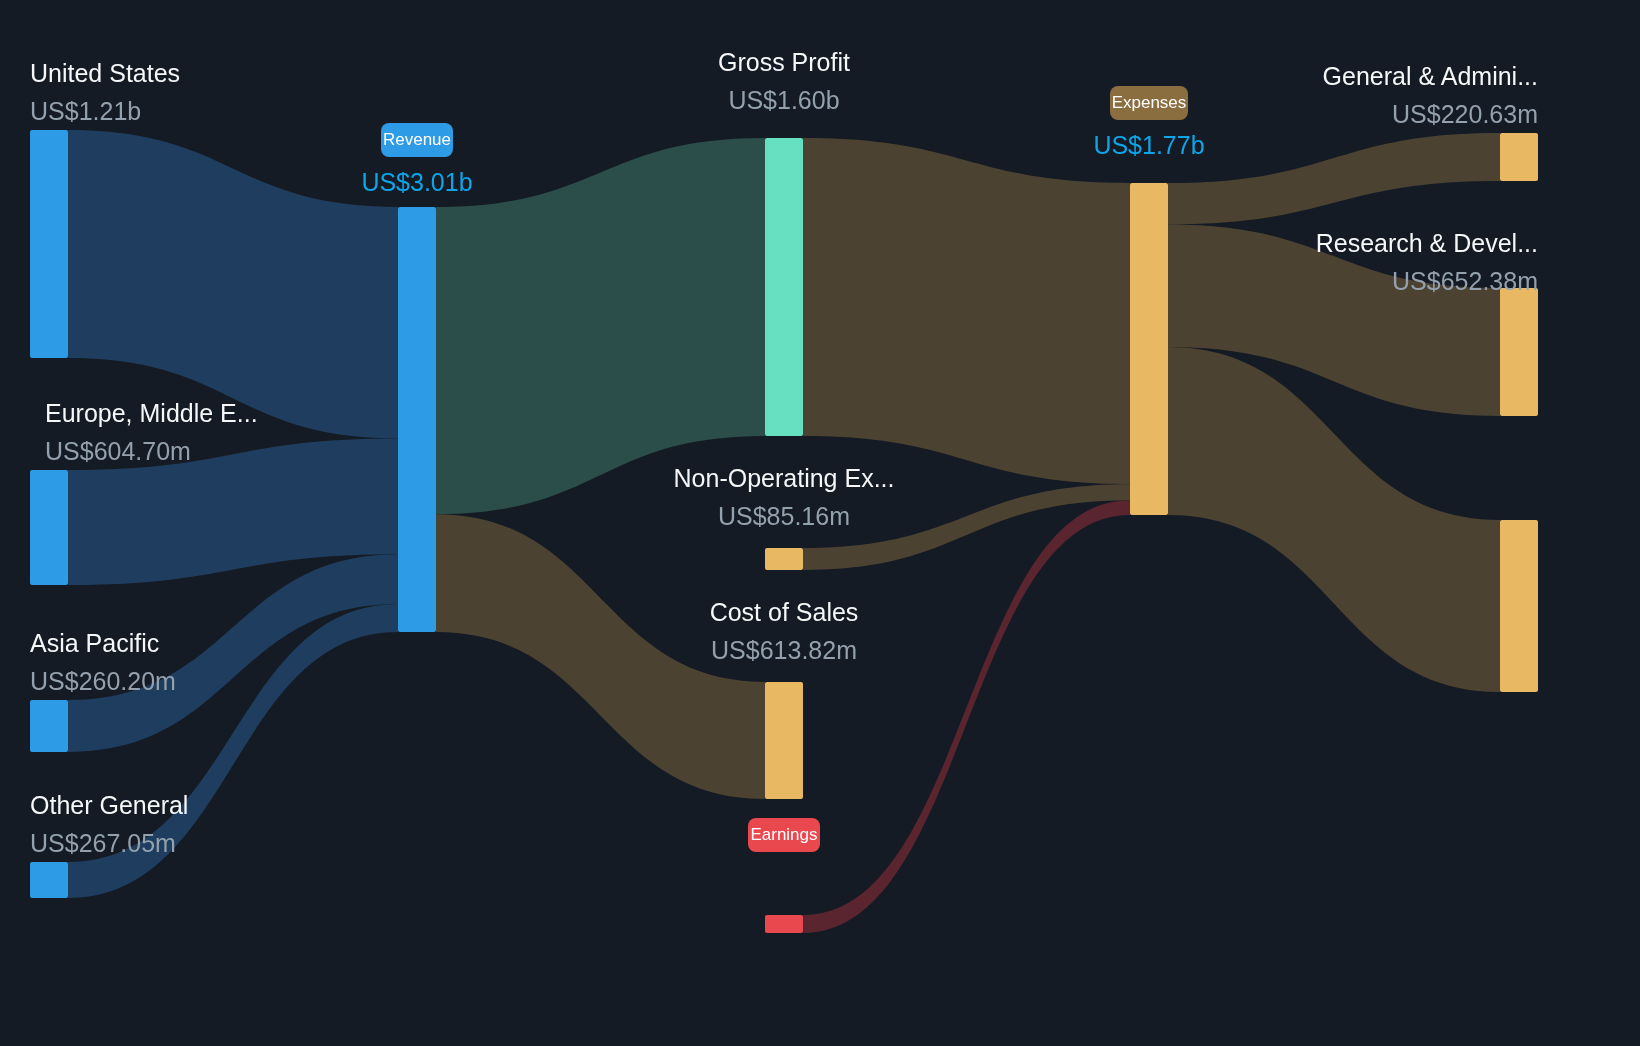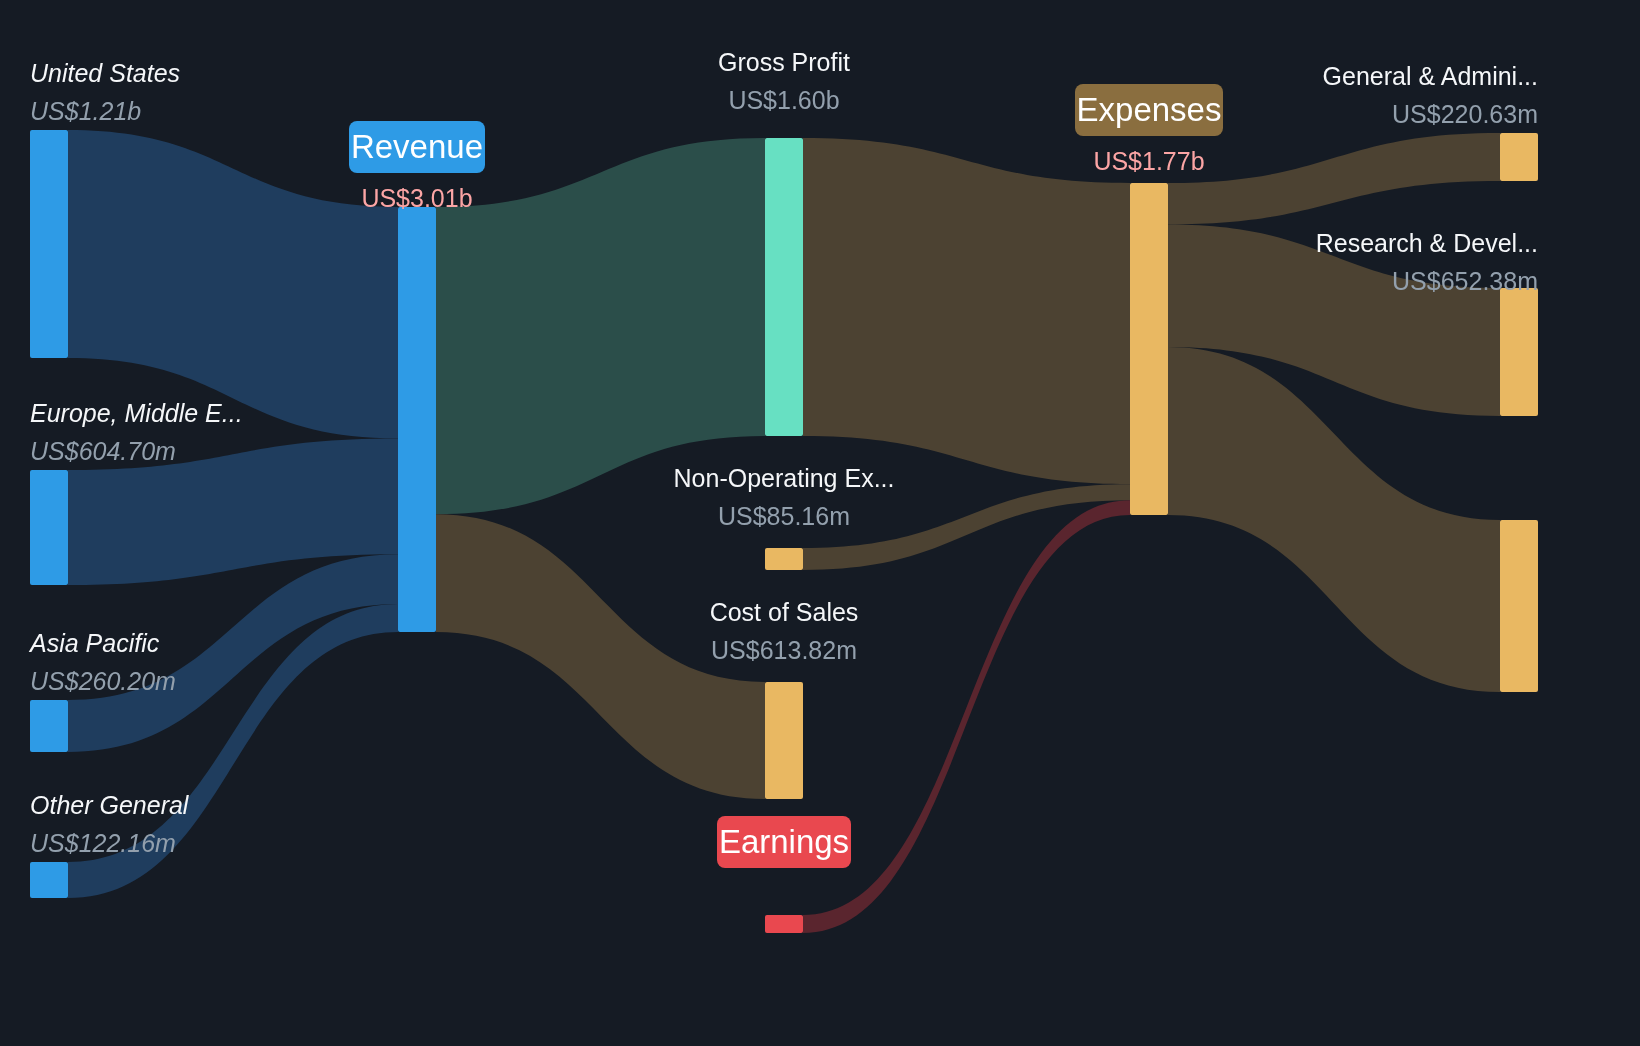--- a/index.html
+++ b/index.html
@@ -10,7 +10,7 @@
   .lbl .name{color:#F5F7F9;}
   .lbl .val{color:#93A0AD;margin-top:7px;}
   .lbl .val.bright{color:#fca5a5;}
-  .left{left:30px;text-align:left;font-style:italic;}
+  .left{left:30px;text-align:left;}
   .right{right:102px;text-align:right;}
   .center{width:400px;text-align:center;}
   #lbl-us{top:58px;}

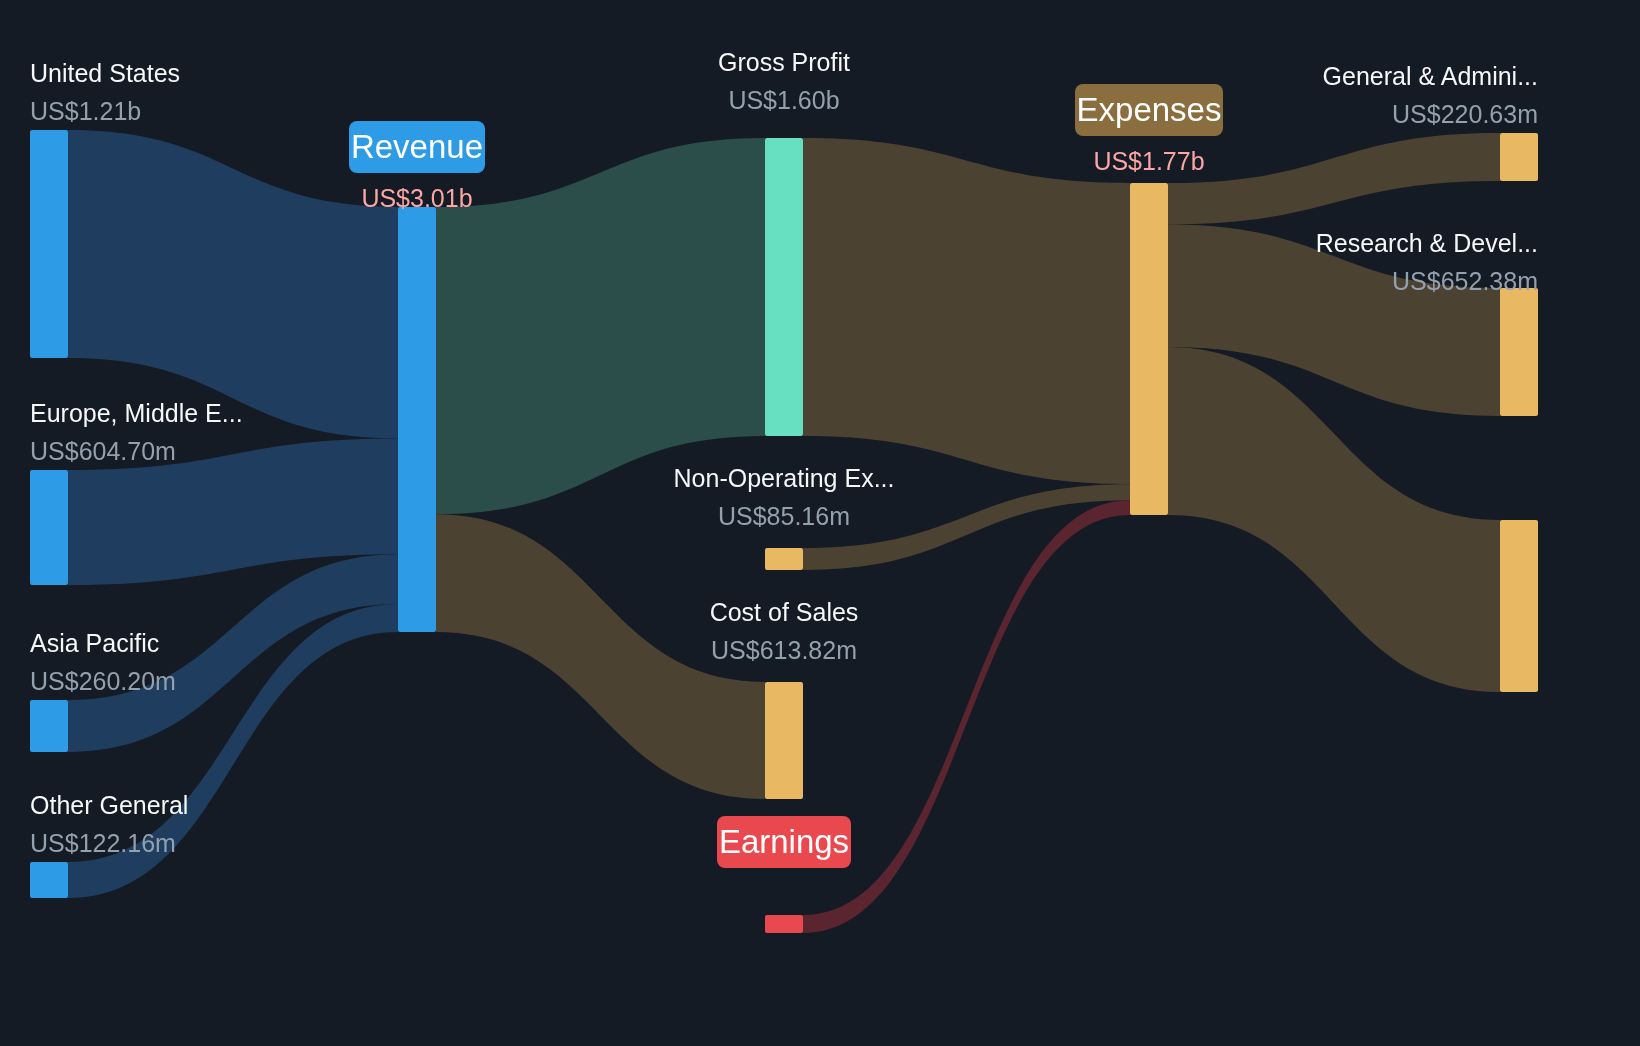--- a/index.html
+++ b/index.html
@@ -26,7 +26,7 @@
   #lbl-revenue{left:217px;top:121px;}
   #lbl-expenses{left:949px;top:84px;}
   #lbl-earnings{left:584px;top:816px;}
-  .badge{display:inline-block;padding:7px 2px;border-radius:8px;color:#FFFFFF;font-size:33px;line-height:1.15;}
+  .badge{display:inline-block;padding:7px 2px;border-radius:8px;color:#FFFFFF;font-size:17px;line-height:1.15;}
   .badge-blue{background:#2E9BE6;}
   .badge-red{background:#E9484F;}
   .badge-brown{background:#8A6E3F;}

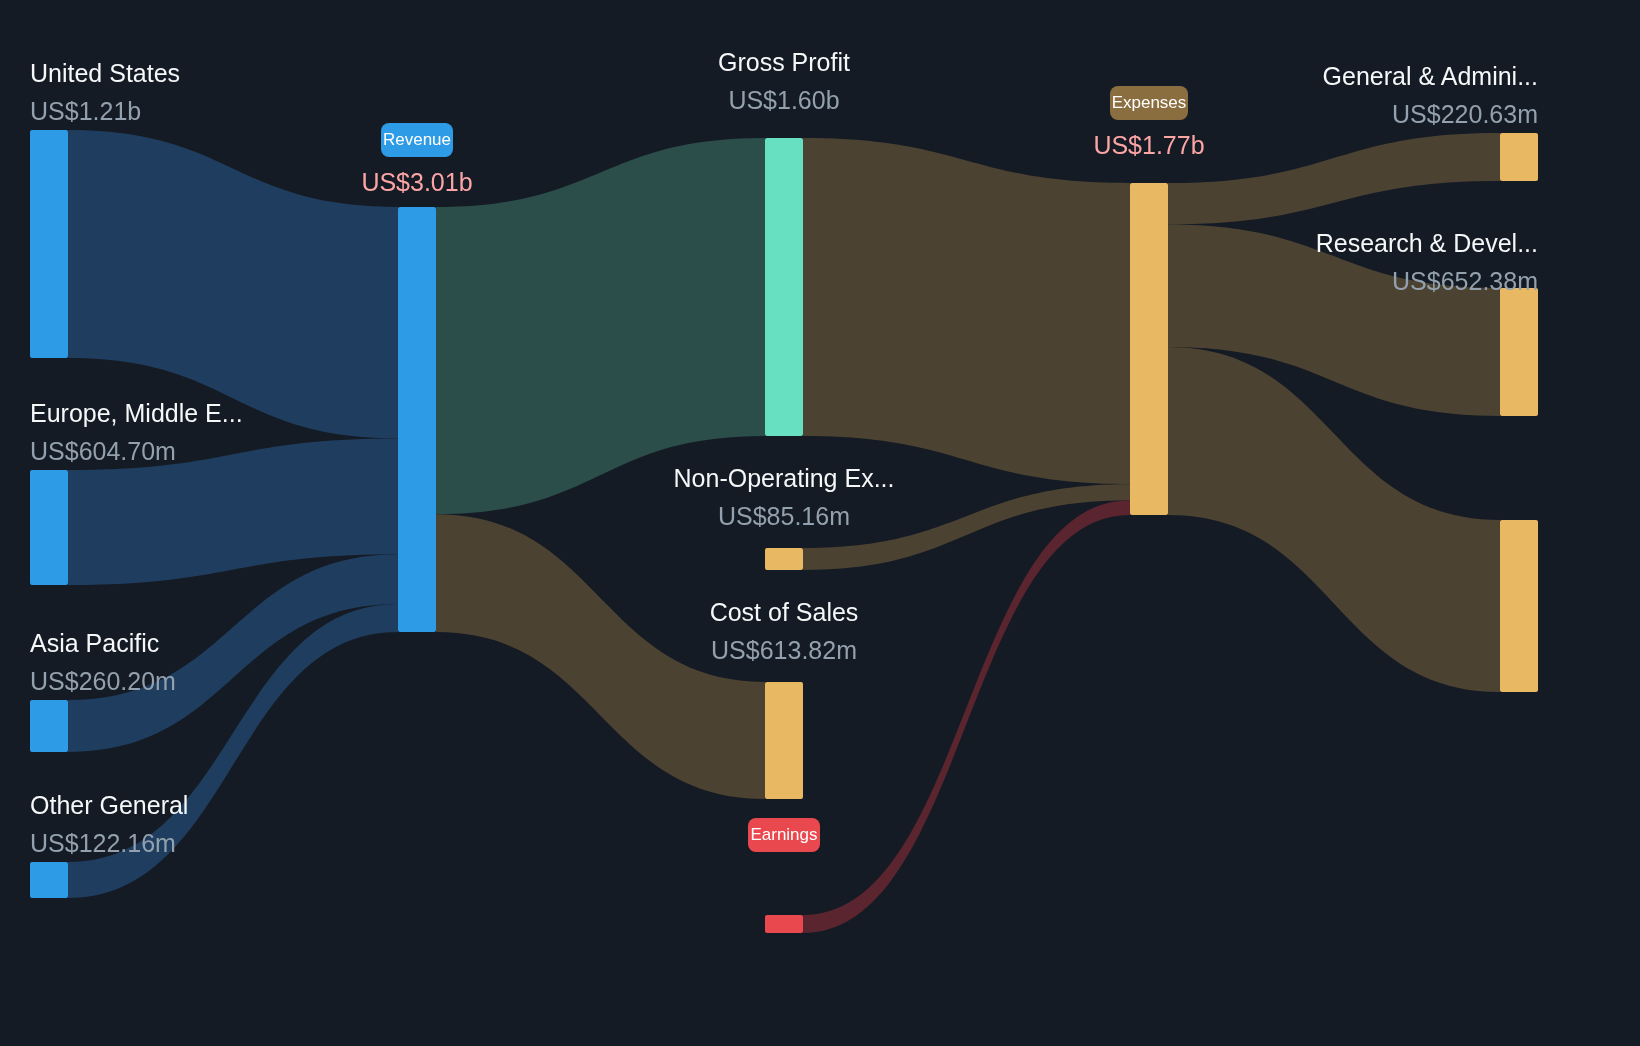--- a/index.html
+++ b/index.html
@@ -9,7 +9,7 @@
   .lbl{position:absolute;font-size:25px;line-height:1.25;z-index:2;white-space:nowrap;}
   .lbl .name{color:#F5F7F9;}
   .lbl .val{color:#93A0AD;margin-top:7px;}
-  .lbl .val.bright{color:#fca5a5;}
+  .lbl .val.bright{color:#0ea5e9;}
   .left{left:30px;text-align:left;}
   .right{right:102px;text-align:right;}
   .center{width:400px;text-align:center;}

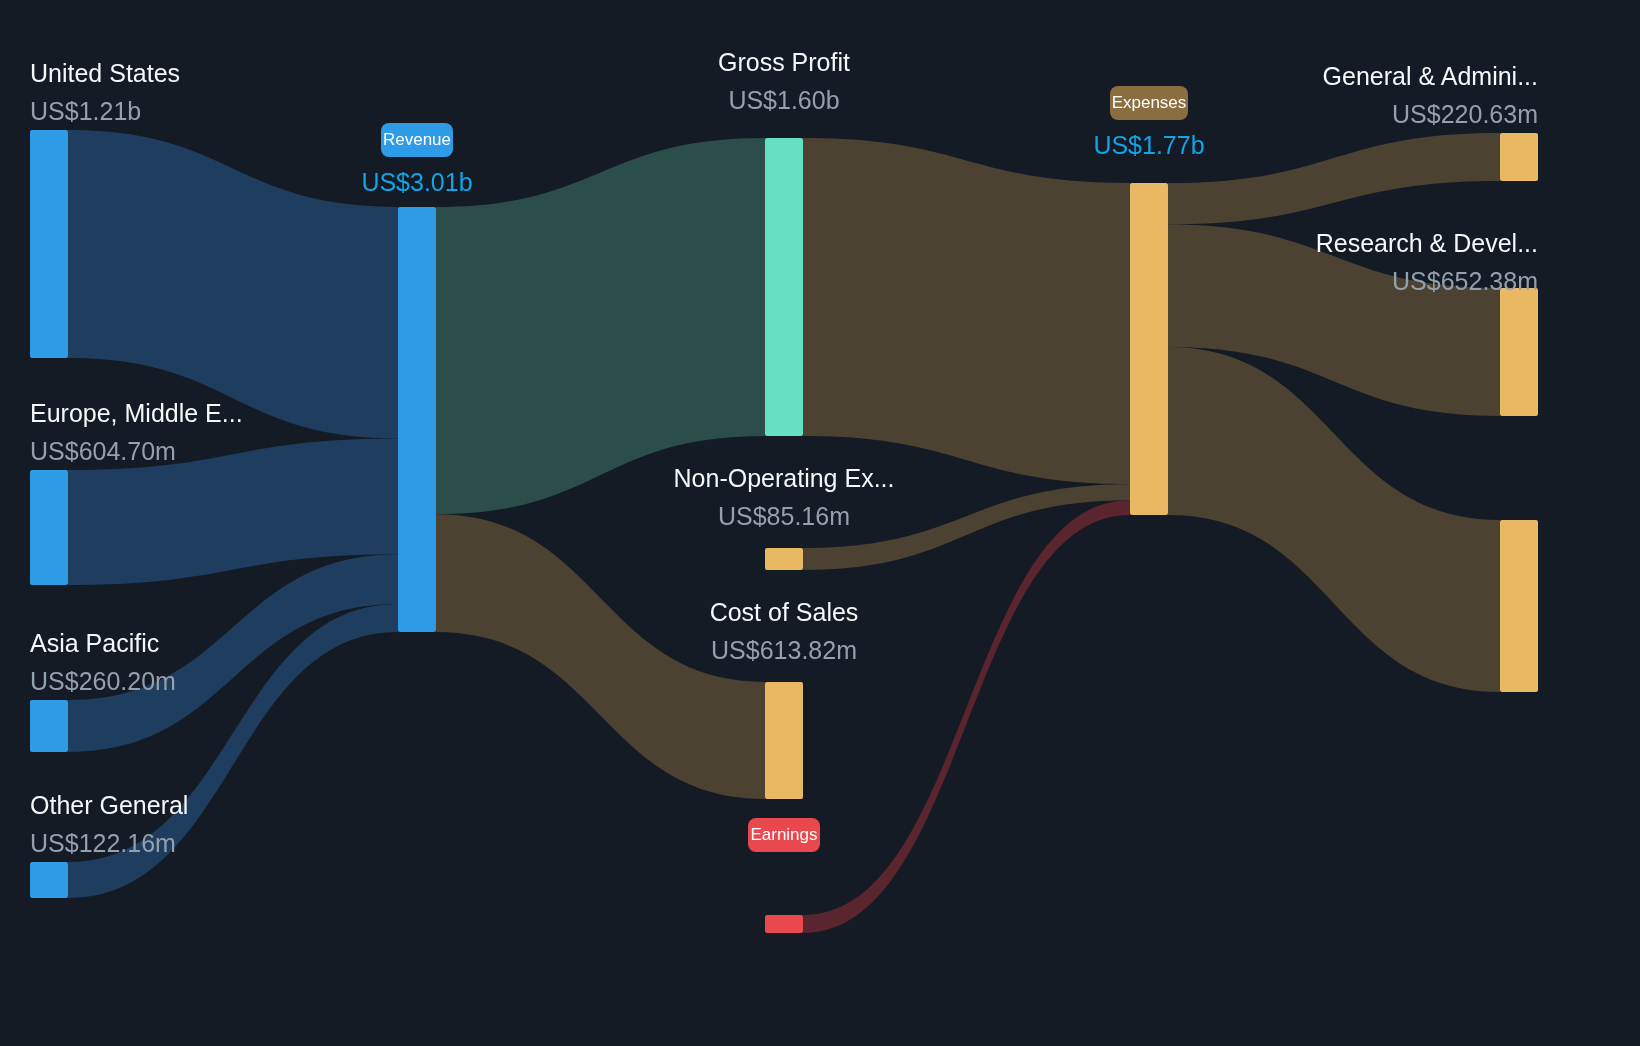--- a/index.html
+++ b/index.html
@@ -14,7 +14,7 @@
   .right{right:102px;text-align:right;}
   .center{width:400px;text-align:center;}
   #lbl-us{top:58px;}
-  #lbl-europe{top:398px;}
+  #lbl-europe{top:398px;margin-left:15px;}
   #lbl-asia{top:628px;}
   #lbl-other{top:790px;}
   #lbl-gross{left:584px;top:47px;}

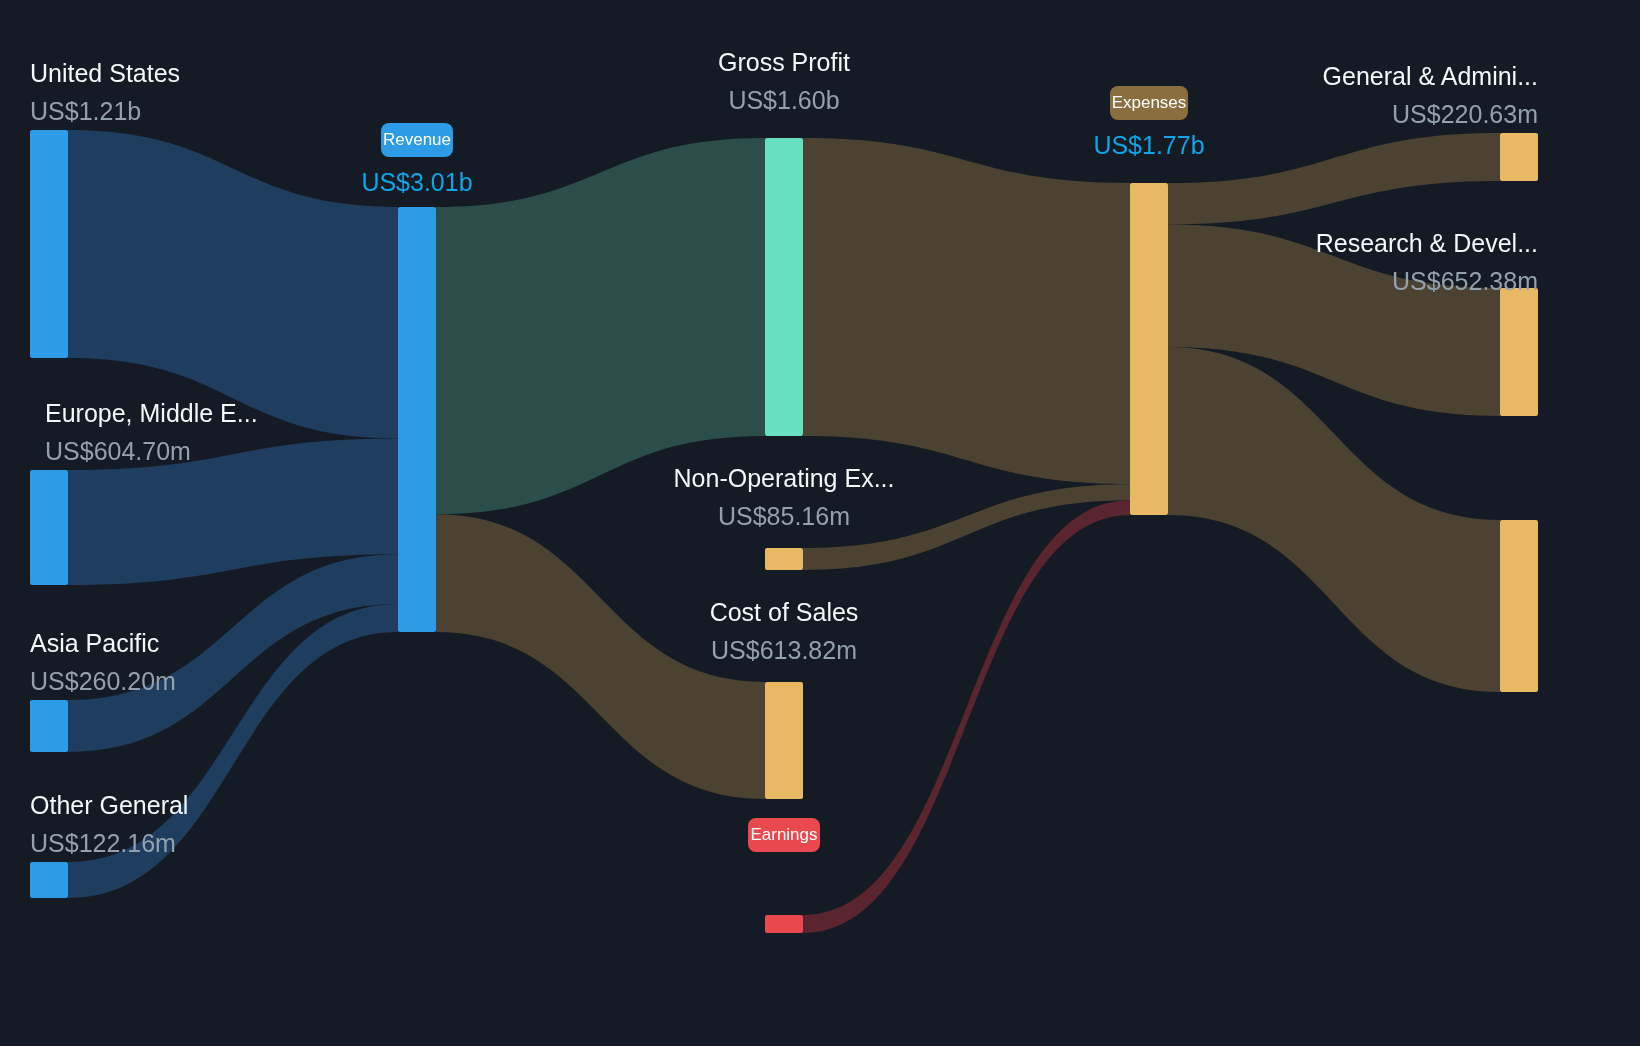--- a/index.html
+++ b/index.html
@@ -79,7 +79,7 @@
   </div>
   <div class="lbl left" id="lbl-other">
     <div class="name">Other General</div>
-    <div class="val">US$122.16m</div>
+    <div class="val">US$267.05m</div>
   </div>
 
   <div class="lbl center" id="lbl-revenue">

